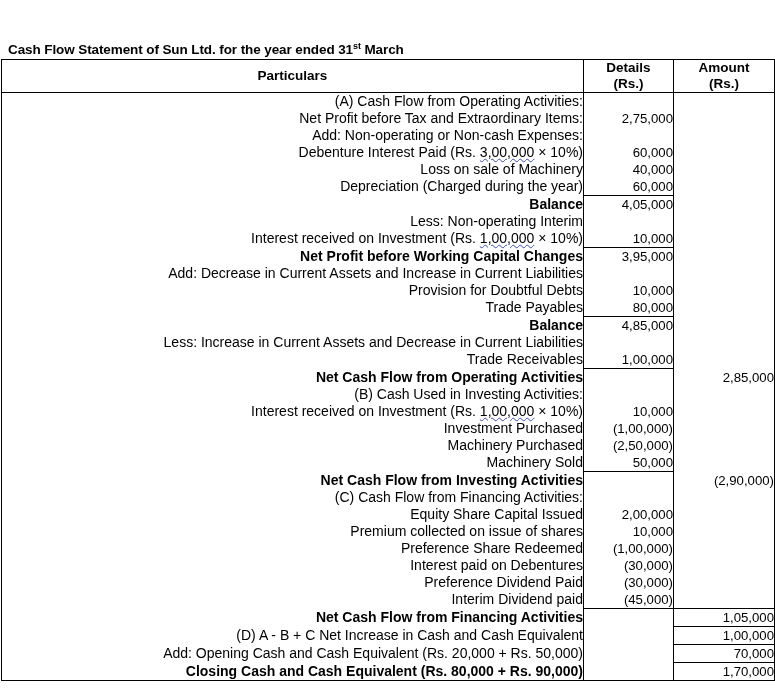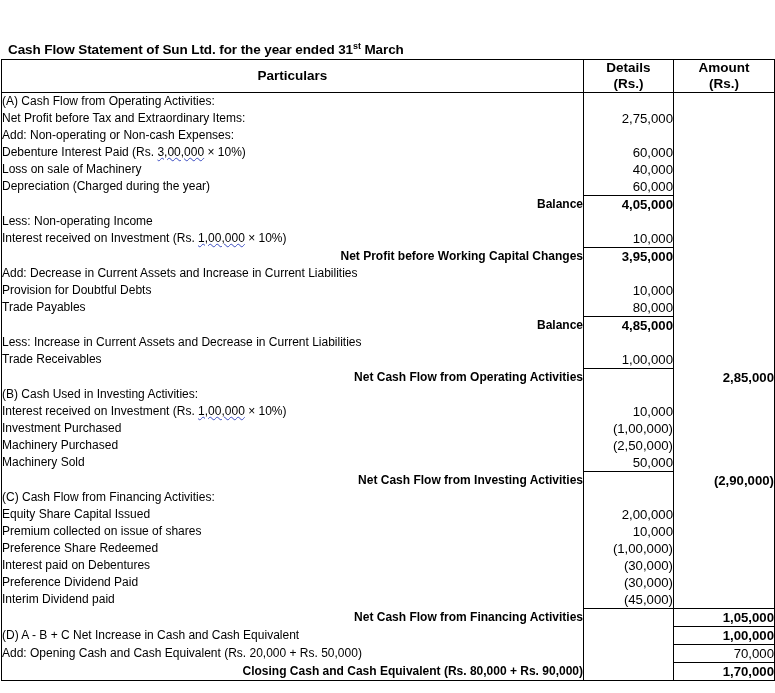--- a/index.html
+++ b/index.html
@@ -64,12 +64,13 @@
   thead th.part { vertical-align: middle; }
 
   td.part {
-    font-size: 12px;
+    font-size: 14px;
     line-height: 17px;
     height: 17px;
     white-space: nowrap;
     padding-left: 8px;
     padding-right: 4px;
+    text-align: right;
   }
   td.det, td.amt {
     font-size: 13.2px;

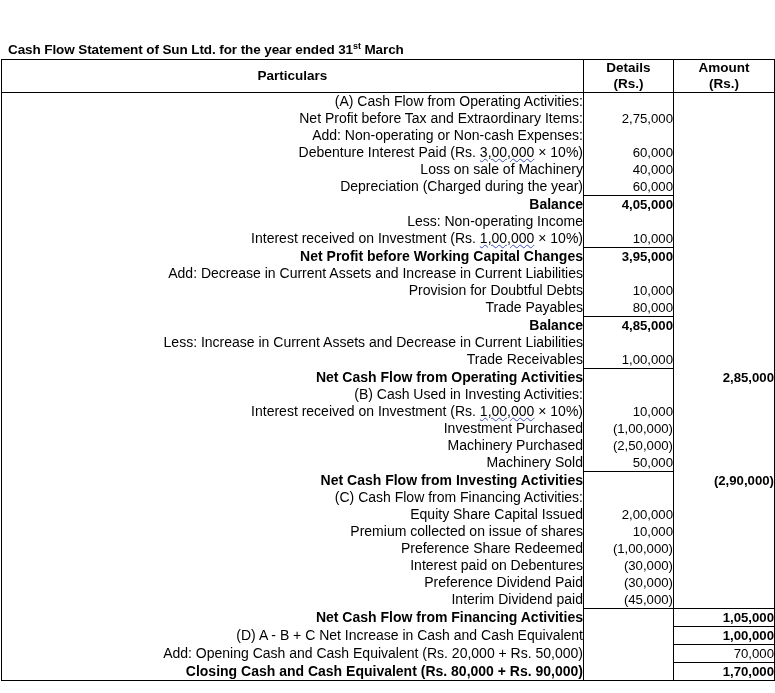--- a/index.html
+++ b/index.html
@@ -86,7 +86,7 @@
   .ind1 { padding-left: 30px; }
   .ind2 { padding-left: 48px; }
 
-  .bold { font-weight: bold; }
+  .bold { font-weight: normal; }
   .rightlabel { text-align: right; padding-right: 6px; font-weight: bold; }
 
   

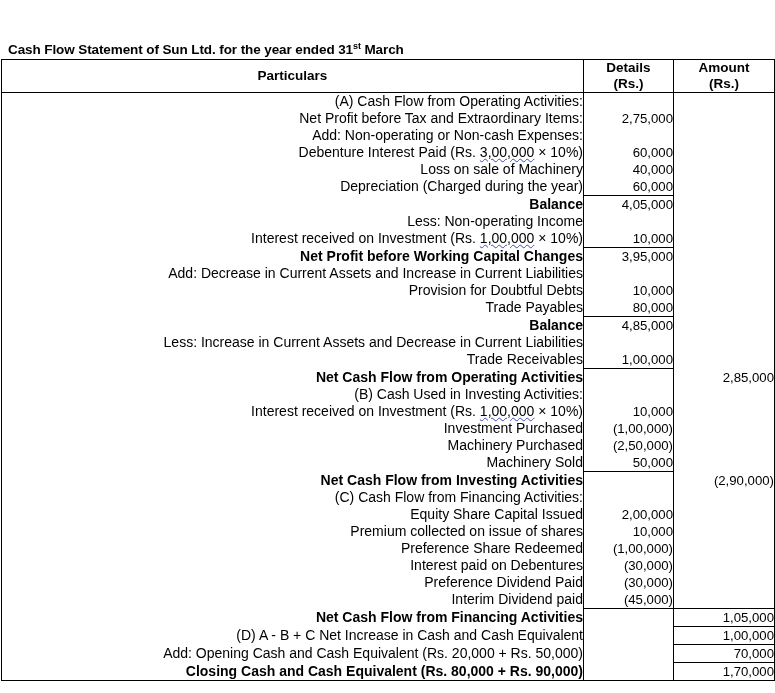--- a/index.html
+++ b/index.html
@@ -165,7 +165,7 @@
           <td class="amt"></td>
         </tr>
         <tr>
-          <td class="part ind0">Less: Non-operating Income</td>
+          <td class="part ind0">Less: Non-operating Interim</td>
           <td class="det"></td>
           <td class="amt"></td>
         </tr>

